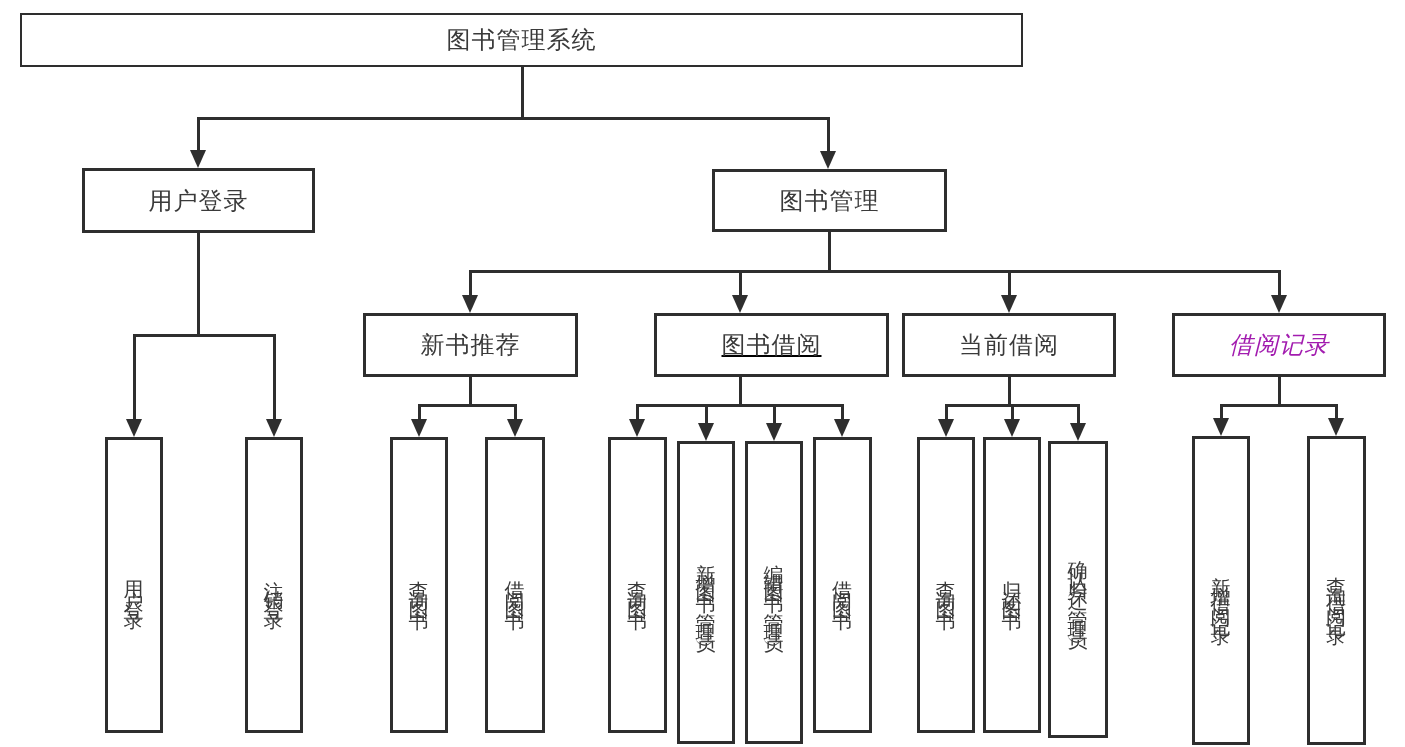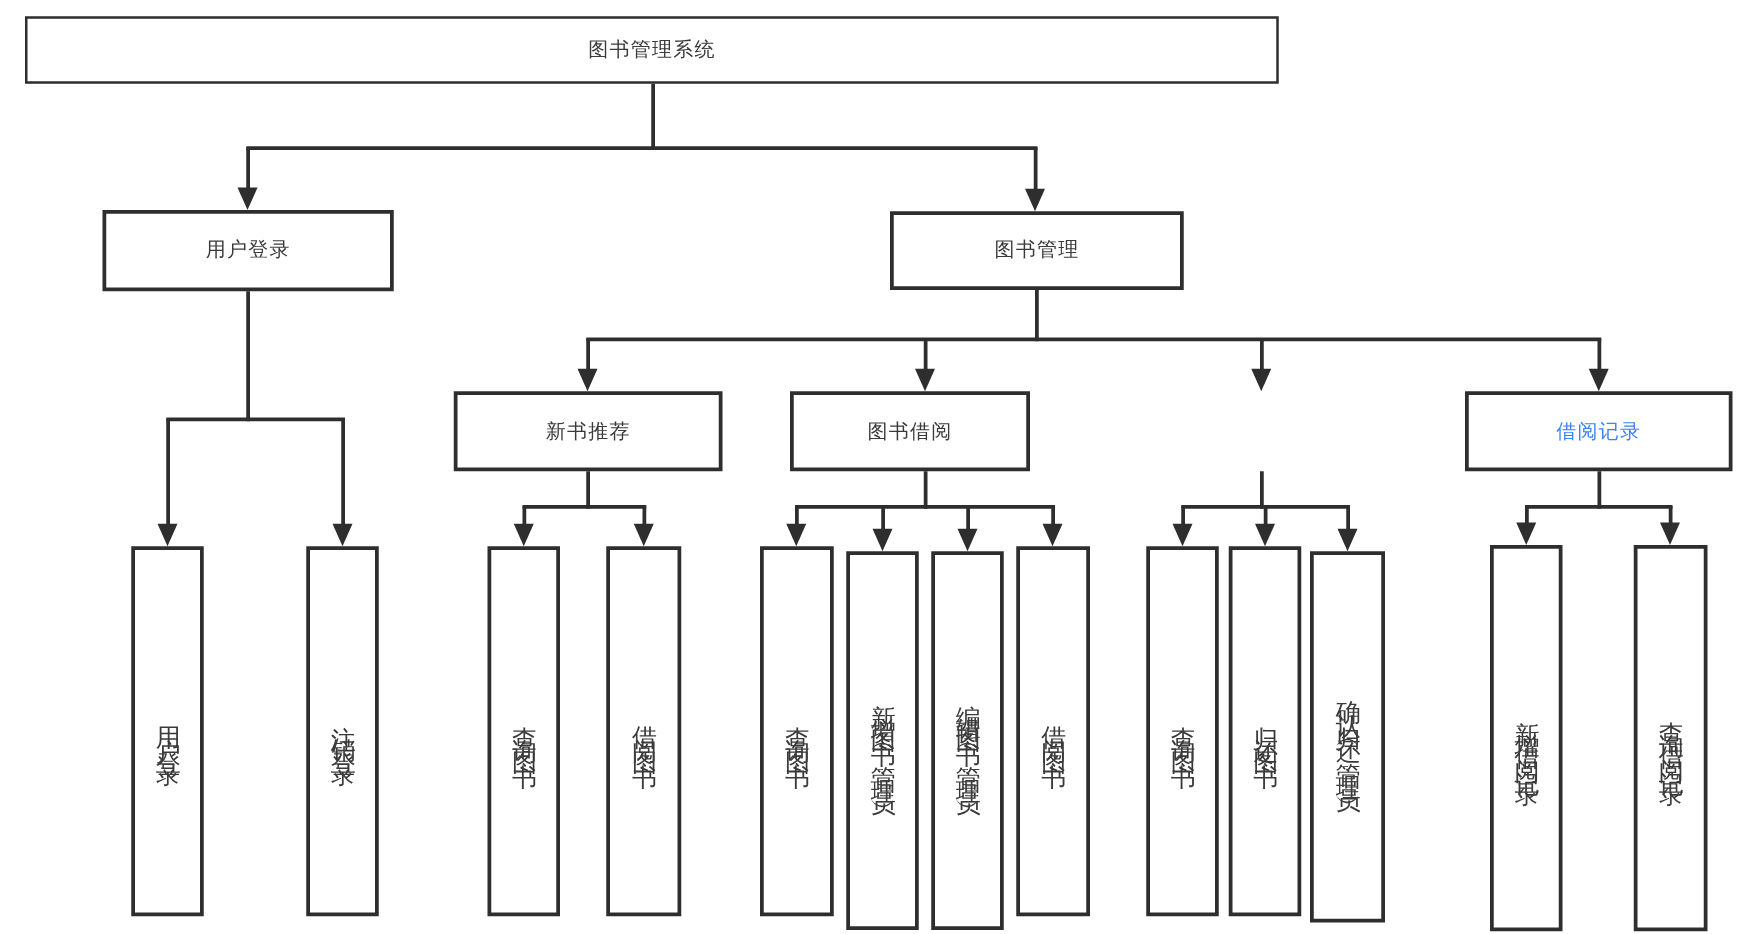--- a/index.html
+++ b/index.html
@@ -31,7 +31,7 @@
     white-space: nowrap;
   }
   .node.horizontal .node-label {
-    font-size: 16px;
+    font-size: 24px;
     letter-spacing: 1px;
   }
   .node.vertical .node-label {

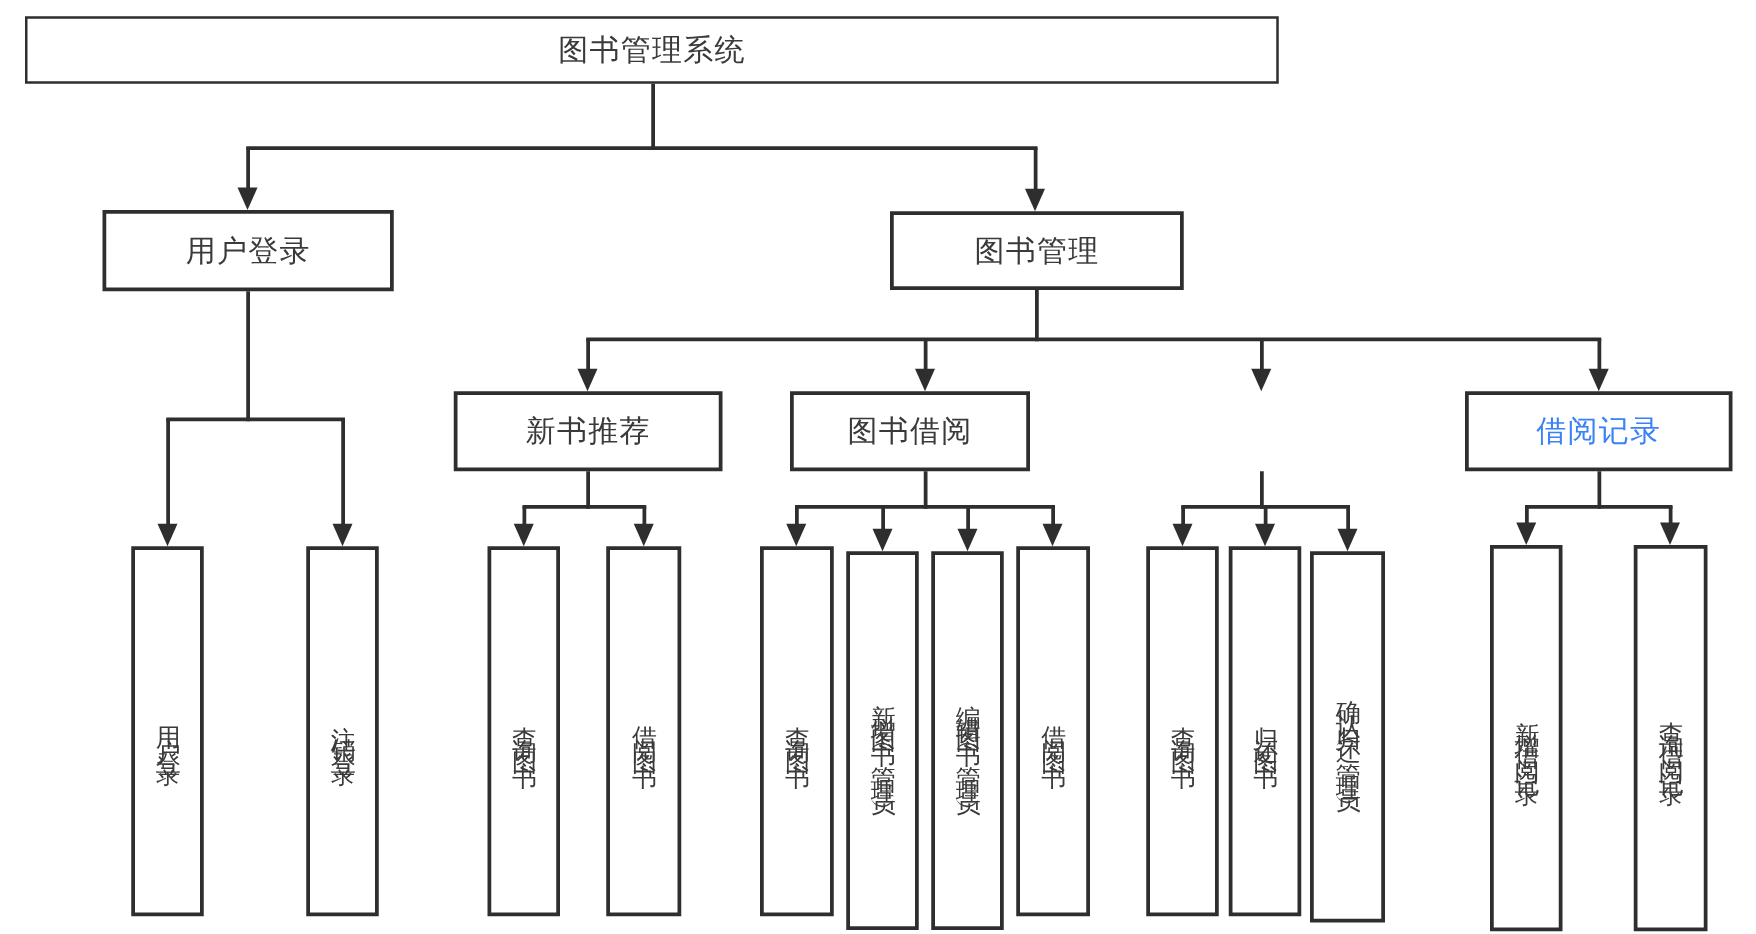--- a/index.html
+++ b/index.html
@@ -81,7 +81,7 @@
     <div class="node horizontal" style="left: 712px; top: 169px; width: 235px; height: 63px; border-color: rgb(46, 46, 46);">
       <span class="node-label" style="color: rgb(58, 58, 58);">图书管理</span>
     </div>
-    <div class="node horizontal" style="left: 632px; top: 313px; width: 192px; height: 64px; border-color: rgb(46, 46, 46);">
+    <div class="node horizontal" style="left: 654px; top: 313px; width: 235px; height: 64px; border-color: rgb(46, 46, 46); text-decoration: underline;">
       <span class="node-label" style="color: rgb(58, 58, 58);">图书借阅</span>
     </div>
     <div class="node horizontal" style="left: 1172px; top: 313px; width: 214px; height: 64px; border-color: rgb(46, 46, 46);">

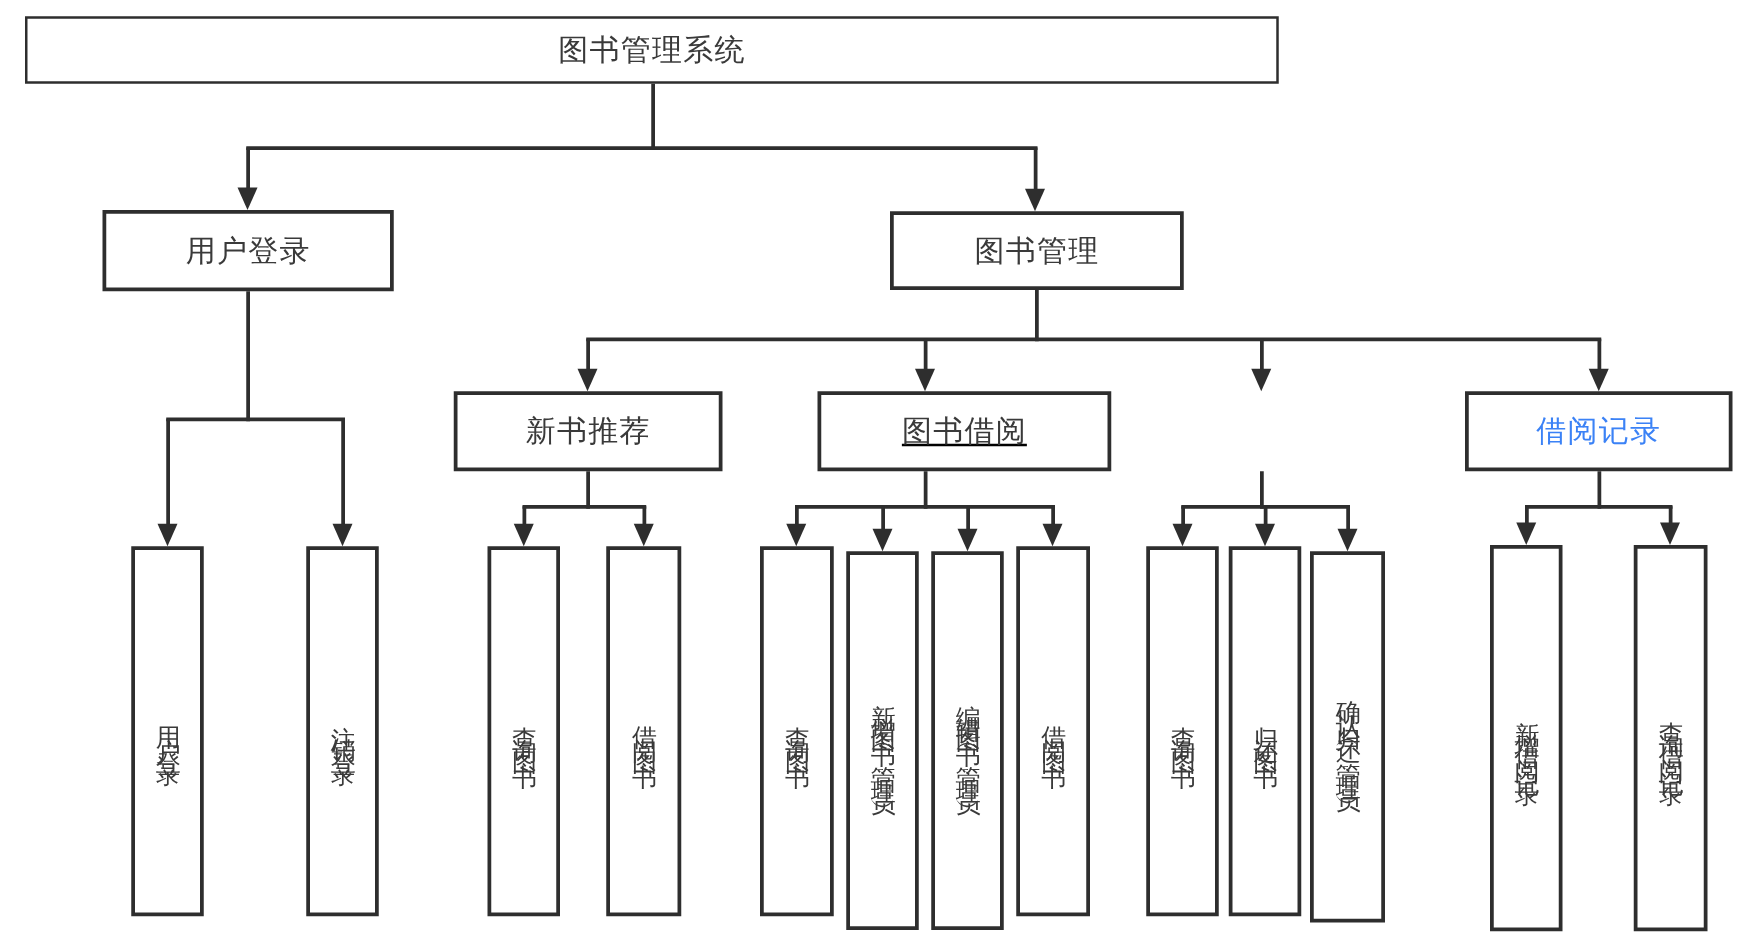--- a/index.html
+++ b/index.html
@@ -83,6 +83,9 @@
     </div>
     <div class="node horizontal" style="left: 654px; top: 313px; width: 235px; height: 64px; border-color: rgb(46, 46, 46); text-decoration: underline;">
       <span class="node-label" style="color: rgb(58, 58, 58);">图书借阅</span>
+    </div>
+    <div class="node horizontal" style="left: 902px; top: 313px; width: 214px; height: 64px; border-color: rgb(46, 46, 46);">
+      <span class="node-label" style="color: rgb(58, 58, 58);">当前借阅</span>
     </div>
     <div class="node horizontal" style="left: 1172px; top: 313px; width: 214px; height: 64px; border-color: rgb(46, 46, 46);">
       <span class="node-label" style="color: #3b82f6;">借阅记录</span>

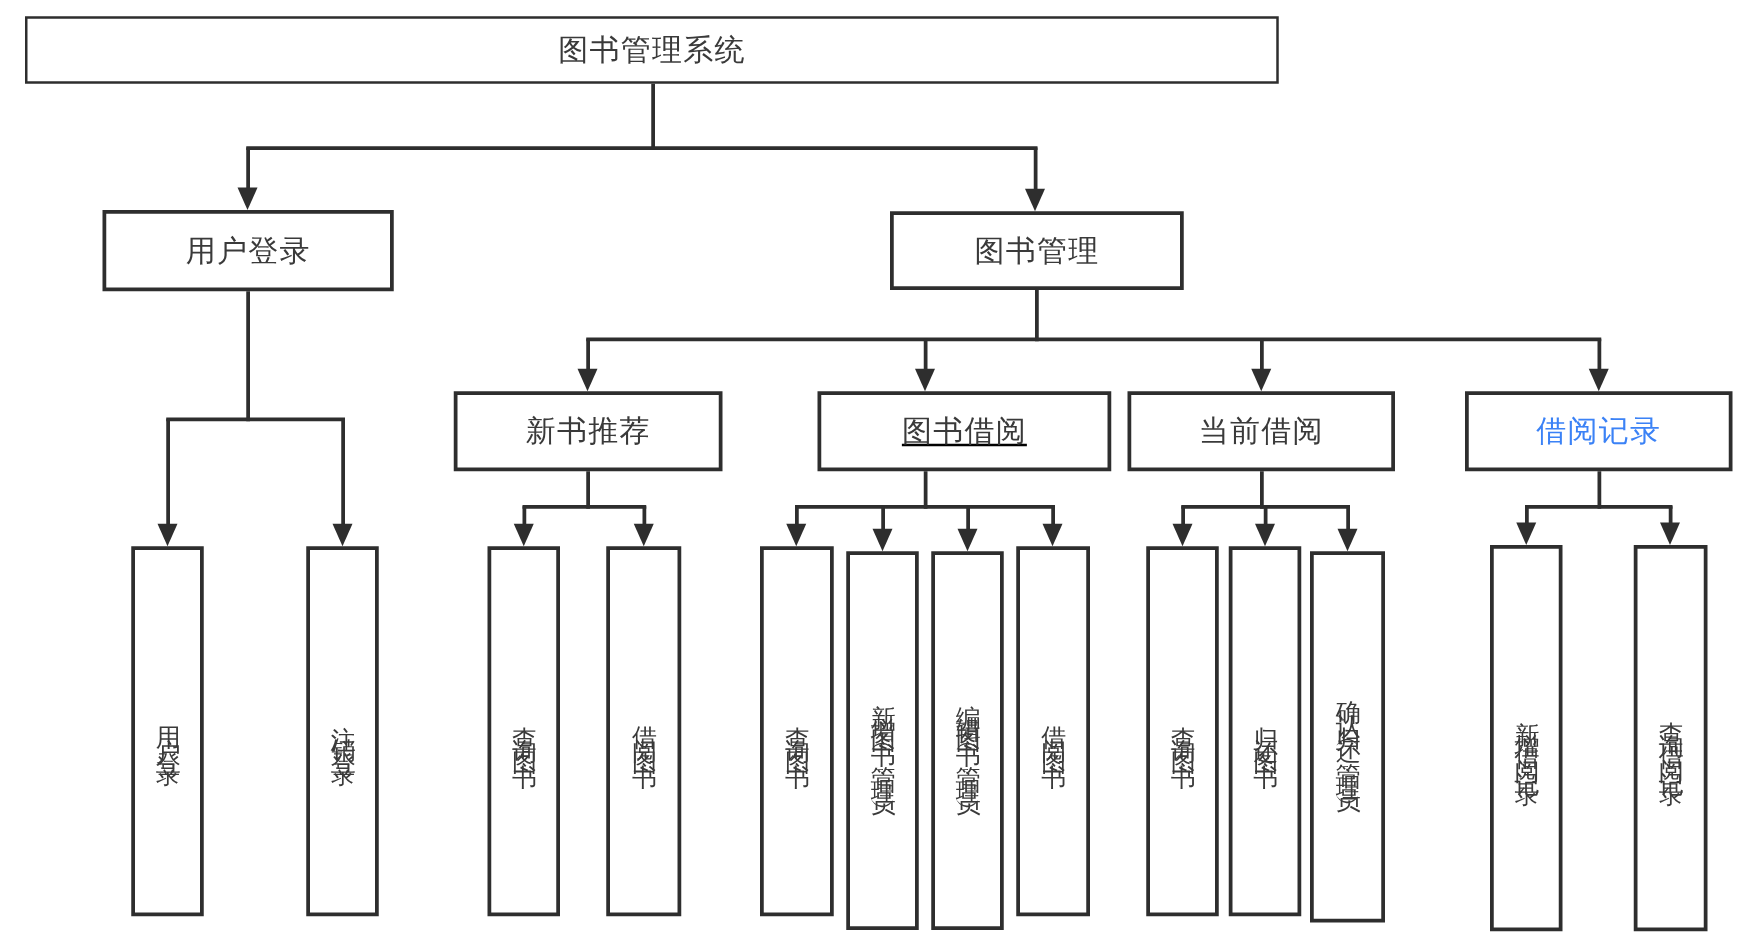--- a/index.html
+++ b/index.html
@@ -88,7 +88,7 @@
       <span class="node-label" style="color: rgb(58, 58, 58);">当前借阅</span>
     </div>
     <div class="node horizontal" style="left: 1172px; top: 313px; width: 214px; height: 64px; border-color: rgb(46, 46, 46);">
-      <span class="node-label" style="color: #3b82f6;">借阅记录</span>
+      <span class="node-label" style="color: #a21caf; font-style: italic;">借阅记录</span>
     </div>
     <div class="node vertical" style="left: 105px; top: 437px; width: 58px; height: 296px; border-color: rgb(46, 46, 46);">
       <span class="node-label" style="color: rgb(58, 58, 58);">用户登录</span>

